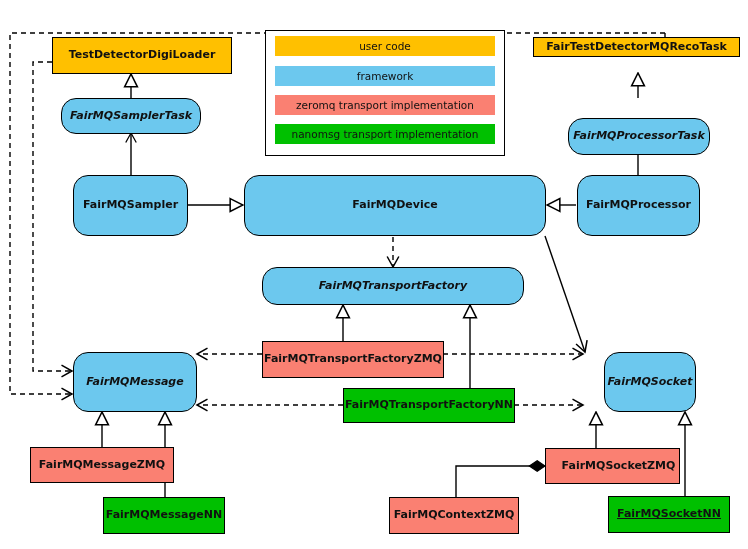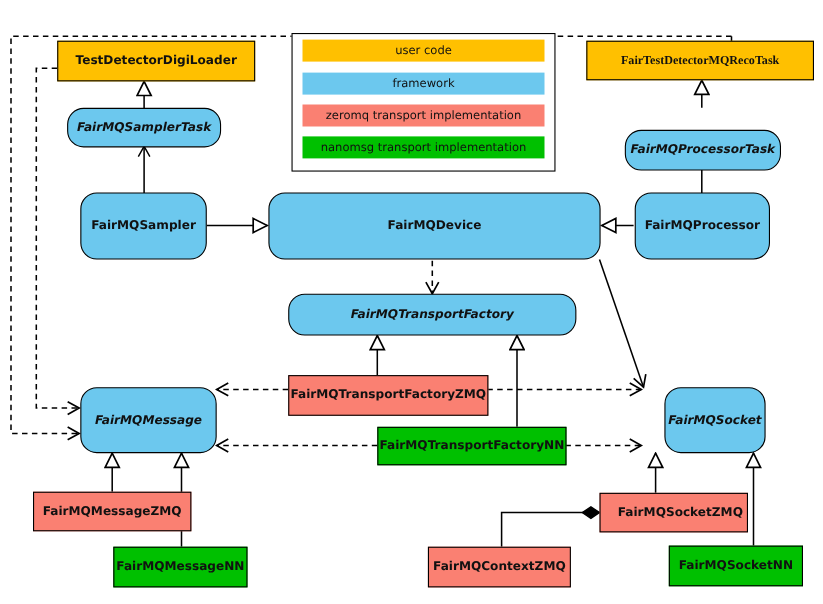--- a/index.html
+++ b/index.html
@@ -127,7 +127,7 @@
     <span>FairMQProcessorTask</span>
   </div>
 
-  <div class="node user" style="left:533px;top:37px;width:207px;height:36px;font-family:Liberation Serif, serif;">
+  <div class="node user" style="left:533px;top:37px;width:207px;height:20px;">
     <span>FairTestDetectorMQRecoTask</span>
   </div>
 

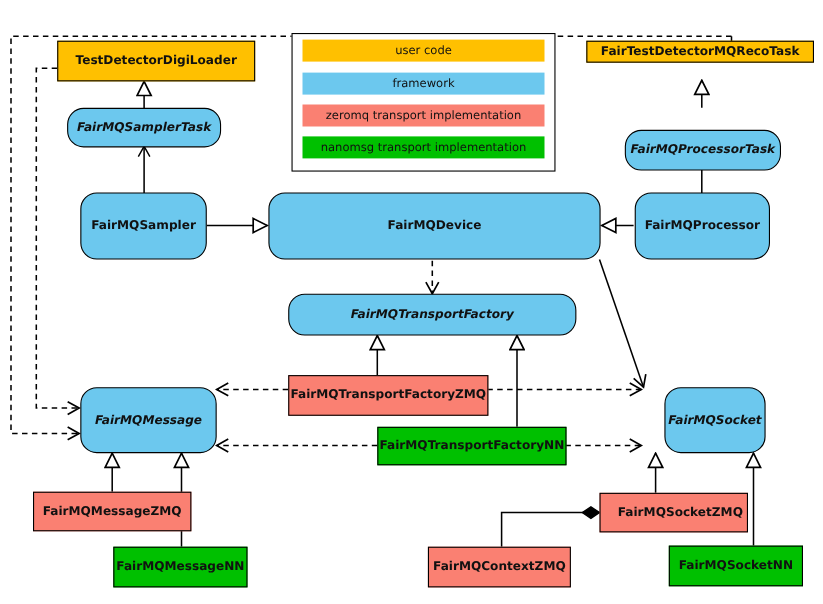--- a/index.html
+++ b/index.html
@@ -163,7 +163,7 @@
     <span>FairMQSocketZMQ</span>
   </div>
 
-  <div class="node nn" style="left:608px;top:496px;width:122px;height:37px;">
+  <div class="node nn" style="left:608px;top:496px;width:122px;height:37px;text-decoration:underline;">
     <span>FairMQSocketNN</span>
   </div>
 

